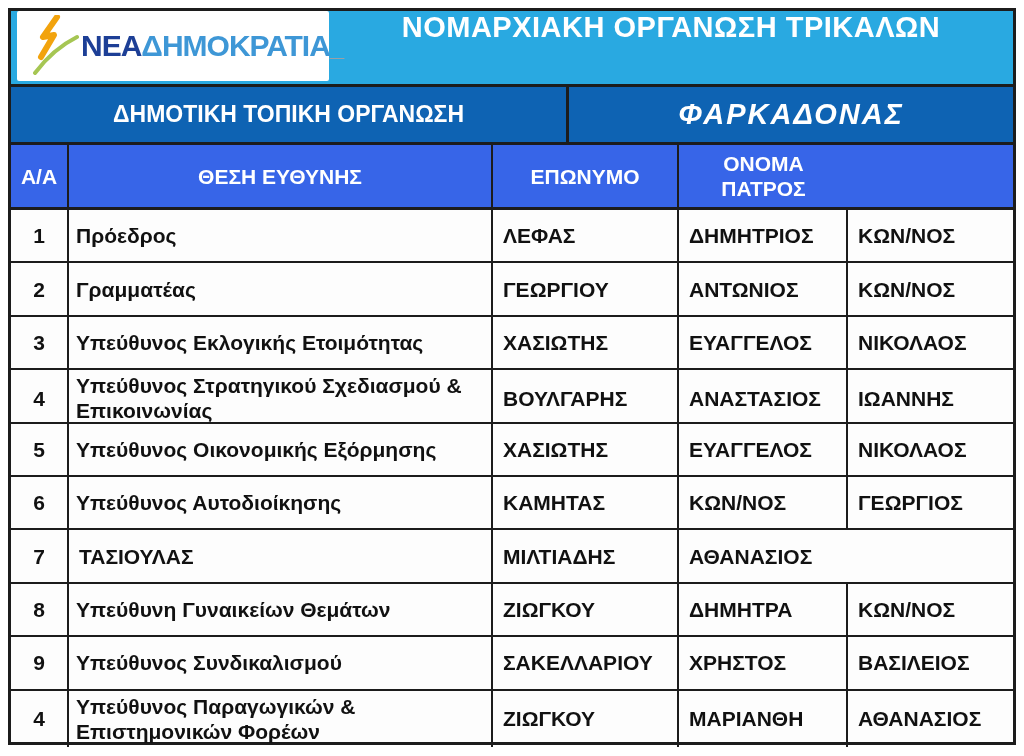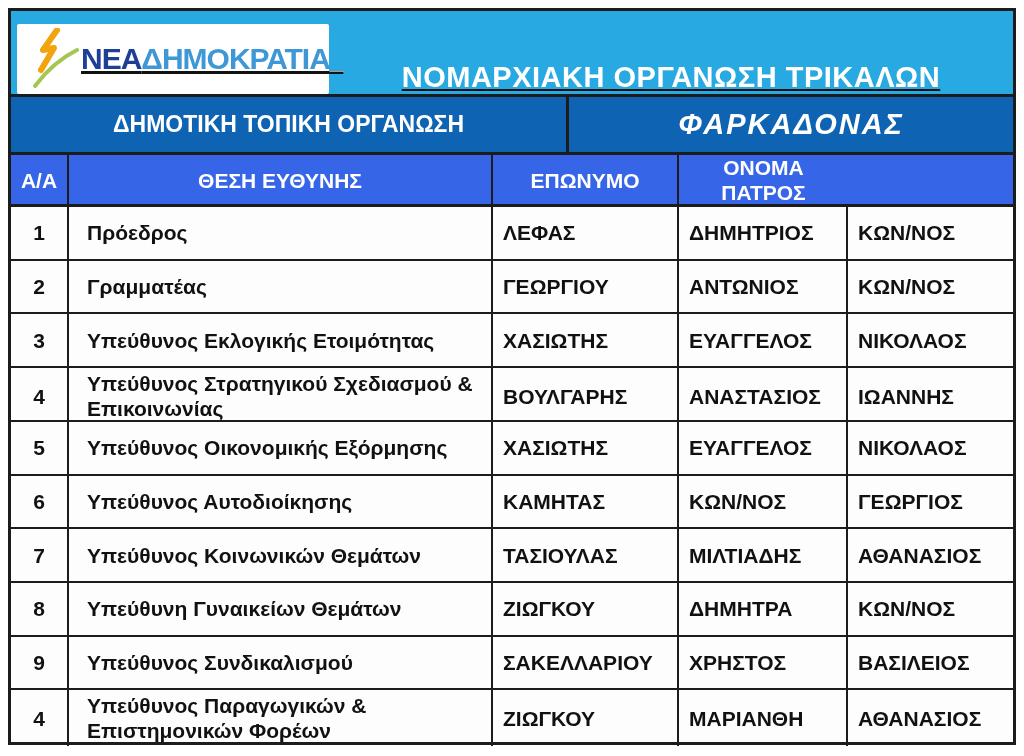--- a/index.html
+++ b/index.html
@@ -19,8 +19,8 @@
          border:3px solid var(--border);display:flex;flex-direction:column;background:#fff;}
 
   
-  .band1{height:86px;background:var(--top-band);border-bottom:3px solid var(--border);
-         display:flex;align-items:flex-end;flex:0 0 auto;text-decoration:underline;}
+  .band1{height:76px;background:var(--top-band);border-bottom:3px solid var(--border);
+         display:flex;align-items:flex-start;flex:0 0 auto;}
   .logo-box{width:312px;height:70px;background:#fff;margin-left:6px;border-radius:2px;
             display:flex;align-items:center;padding:0 10px;flex:0 0 auto;}
   .logo-icon{width:52px;height:62px;flex:0 0 auto;margin-right:2px;}

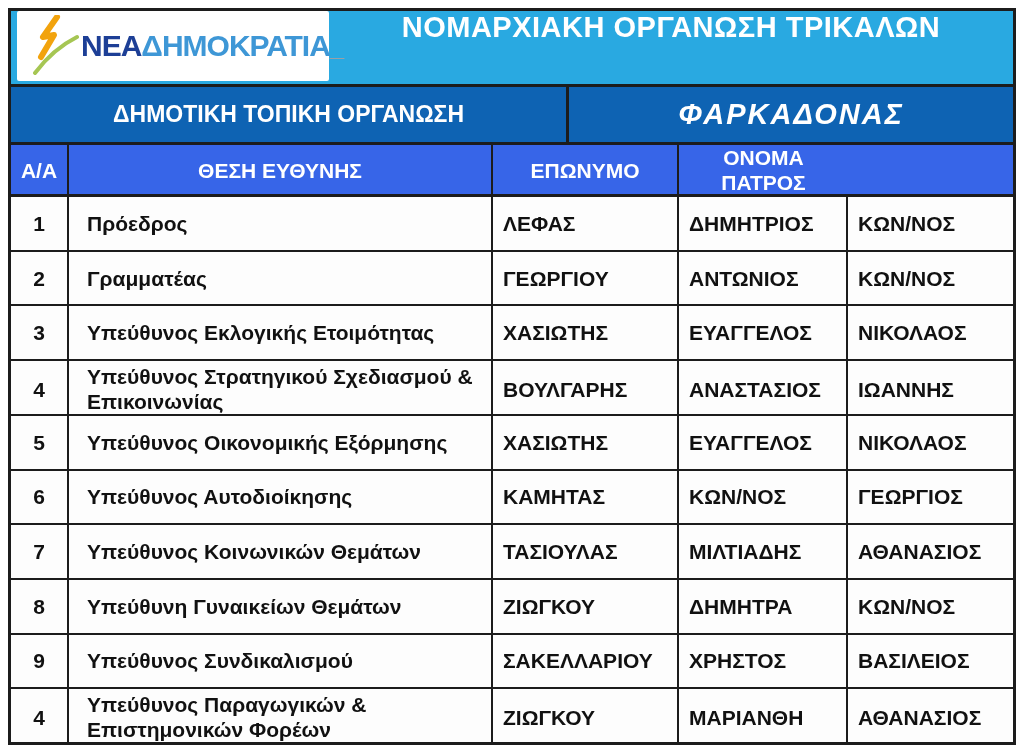--- a/index.html
+++ b/index.html
@@ -40,7 +40,7 @@
 
   
   .grid-row{display:grid;grid-template-columns:58px 424px 186px 169px 1fr;}
-  .thead{height:52px;background:var(--header-row);border-bottom:3px solid var(--border);
+  .thead{height:65px;background:var(--header-row);border-bottom:3px solid var(--border);
          color:#fff;flex:0 0 auto;}
   .thead .cell{display:flex;align-items:center;justify-content:center;text-align:center;
                font-size:21px;line-height:25px;border-right:2px solid var(--border);padding:0 8px;}

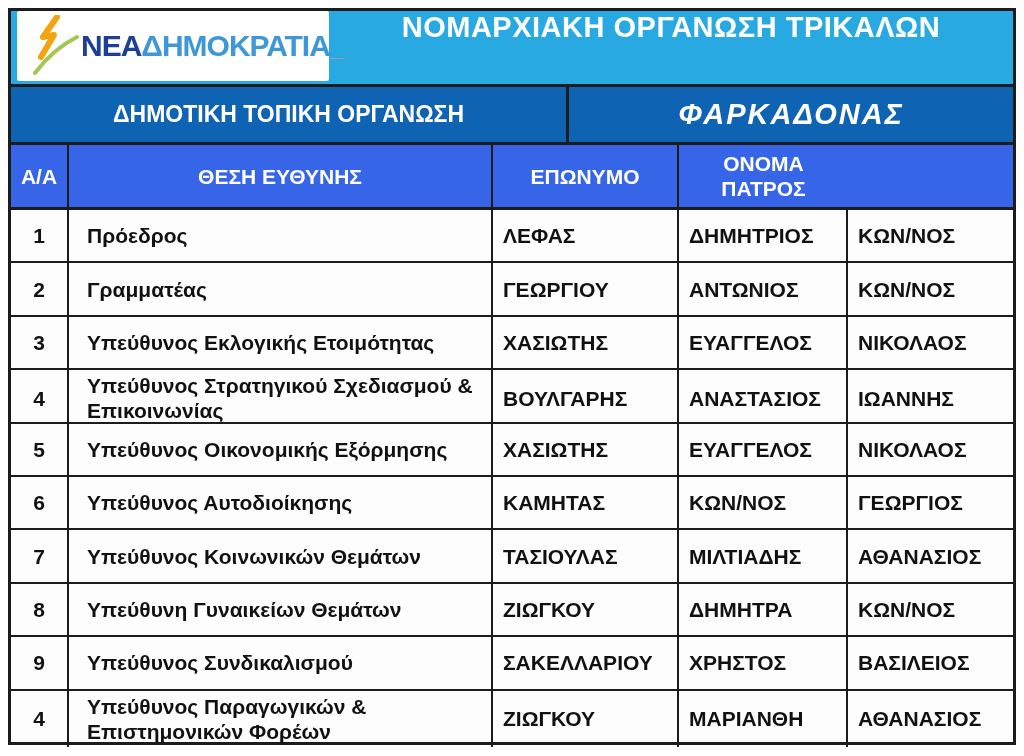--- a/index.html
+++ b/index.html
@@ -53,7 +53,7 @@
               border-right:2px solid var(--border);padding:3px 10px;}
   .trow .cell:last-child{border-right:none;}
   .cell.c-index{justify-content:center;padding:3px 2px;}
-  .cell.c-position{padding-left:18px;padding-right:14px;}
+  .cell.c-position{padding-left:7px;padding-right:14px;}
 </style>
 </head>
 <body>

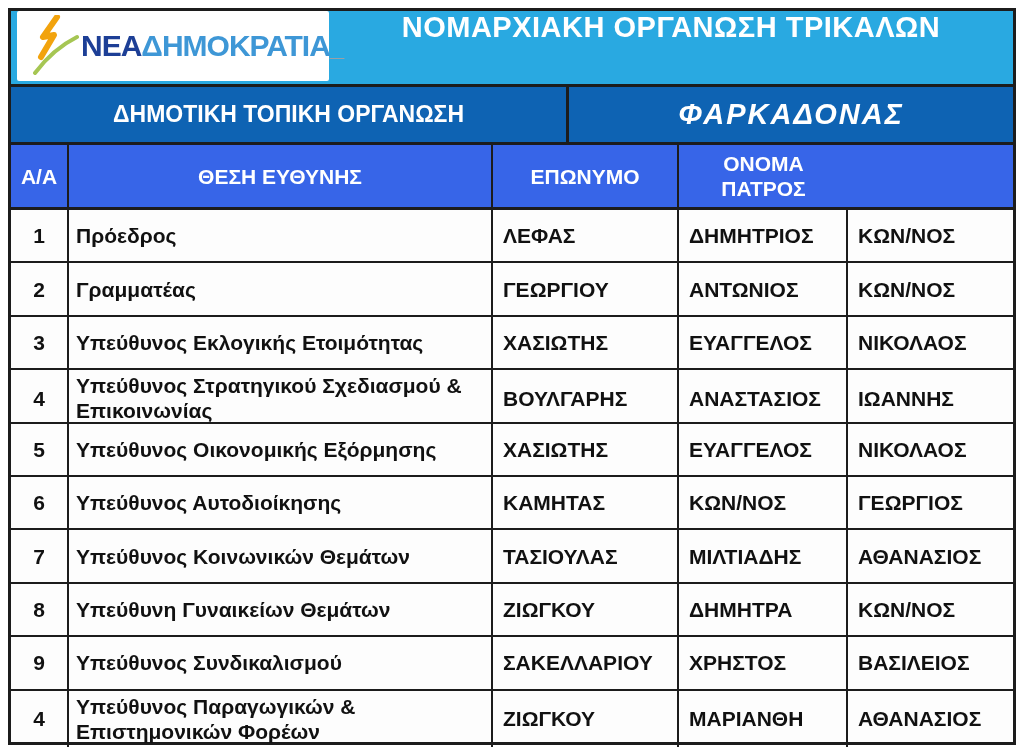--- a/index.html
+++ b/index.html
@@ -130,7 +130,6 @@
   </div>
       <div class="trow grid-row">
     <div class="cell c-index">7</div>
-    <div class="cell c-position">Υπεύθυνος Κοινωνικών Θεμάτων</div>
     <div class="cell c-surname">ΤΑΣΙΟΥΛΑΣ</div>
     <div class="cell c-first-name">ΜΙΛΤΙΑΔΗΣ</div>
     <div class="cell c-father-name">ΑΘΑΝΑΣΙΟΣ</div>

